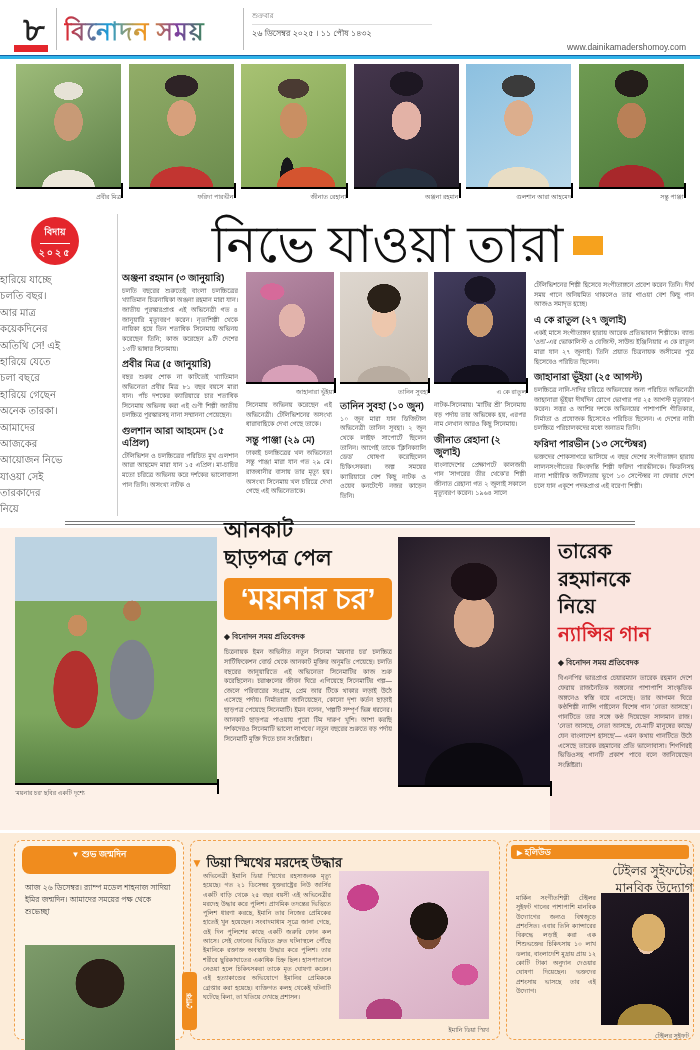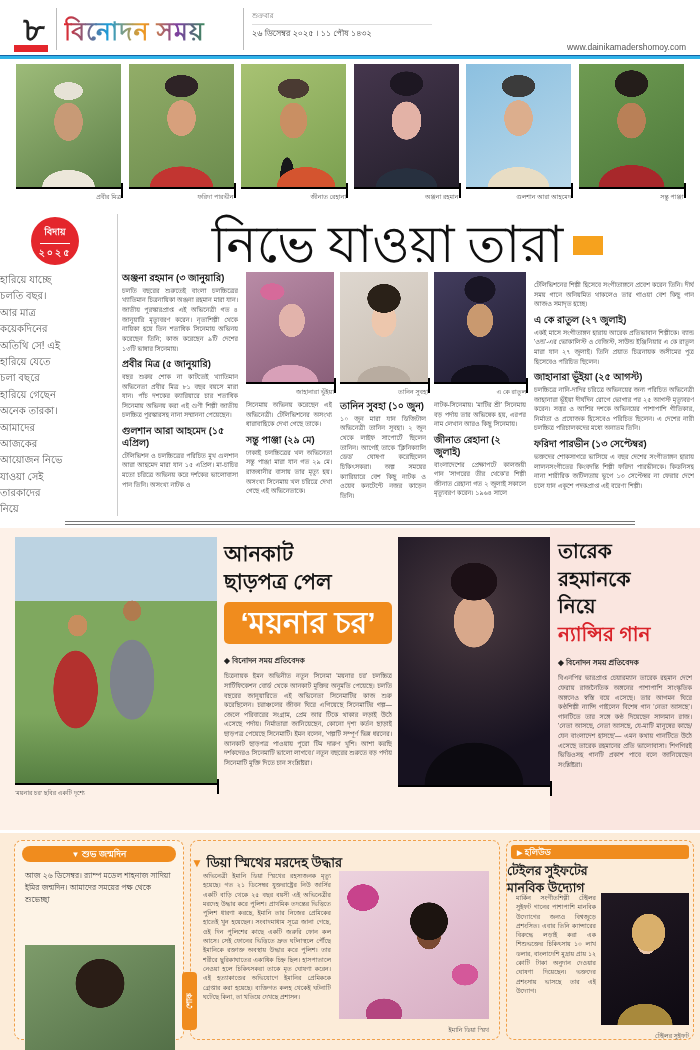--- a/index.html
+++ b/index.html
@@ -163,7 +163,7 @@
     <div class="cap" style="text-align:left">‘ময়নার চর’ ছবির একটি দৃশ্যে</div>
   </div>
 
-  <div class="abs" style="left:224px;top:540px;width:168px">
+  <div class="abs" style="left:224px;top:516px;width:168px">
     <div style="font-size:21px;font-weight:bold;color:#151515;line-height:1.32">আনকাট</div>
     <div style="font-size:21px;font-weight:bold;color:#151515;line-height:1.32">ছাড়পত্র পেল</div>
     <div style="margin-top:7px;width:168px;height:42px;background:var(--orange,#f08c1e);border-radius:5px;color:#fff;font-weight:bold;font-size:30px;text-align:center;line-height:42px">‘ময়নার চর’</div>

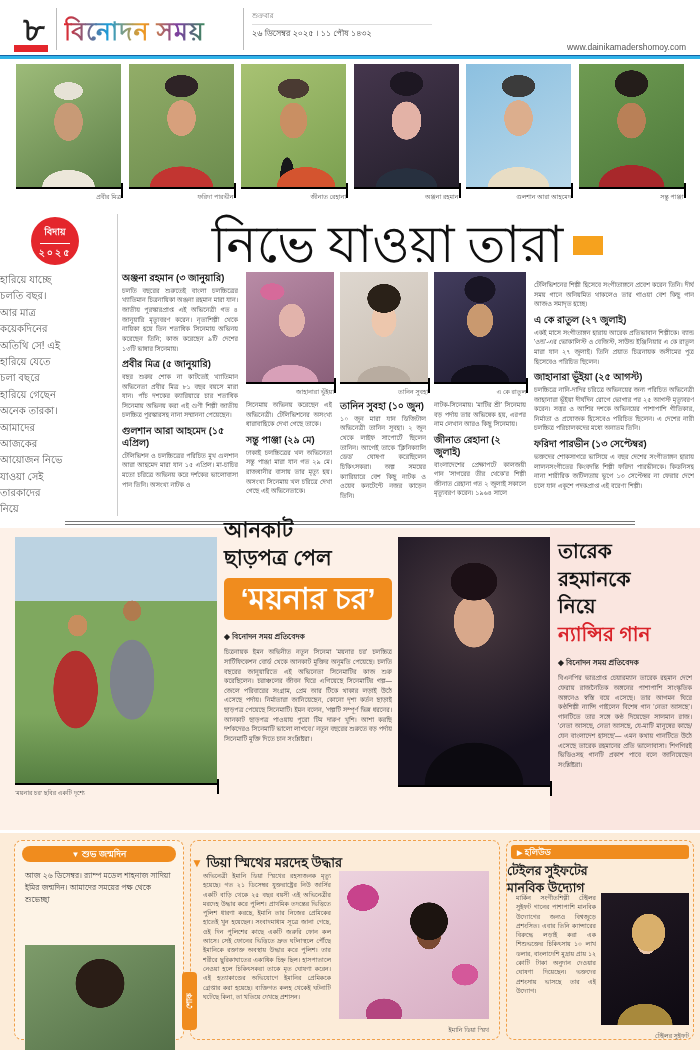--- a/index.html
+++ b/index.html
@@ -185,7 +185,7 @@
   <div class="abs" style="left:0;top:833px;width:700px;height:217px;background:#fcecd9"></div>
 
   <div class="abs dash" style="left:14px;top:840px;width:170px;height:200px;background:#fdf3e6">
-    <div class="obar" style="margin:5px 7px 8px;height:16px;border-radius:8px;font-size:9px;text-align:center;line-height:16px">
+    <div class="obar" style="margin:5px 7px 8px;height:28px;border-radius:8px;font-size:9px;text-align:center;line-height:16px">
       <span style="font-size:8px">▼</span>
       <span>শুভ জন্মদিন</span>
     </div>

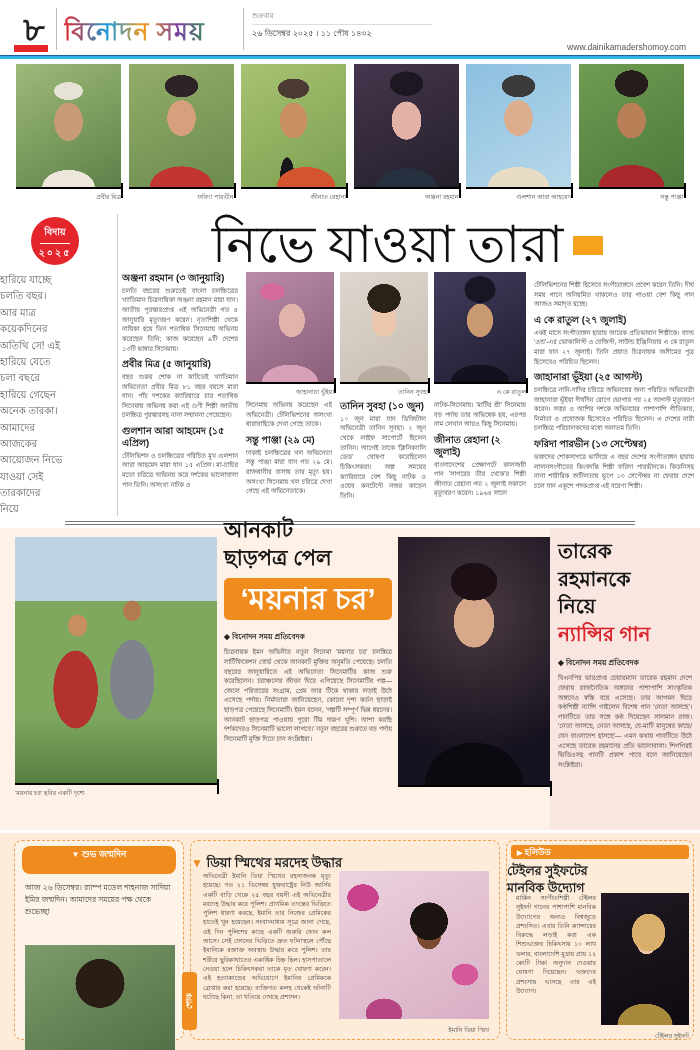--- a/index.html
+++ b/index.html
@@ -211,7 +211,7 @@
       <span style="font-size:7px">▶</span>
       <span>হলিউড</span>
     </div>
-    <div class="prelh" style="text-align:left;margin-top:4px;font-size:12.5px;font-weight:bold;line-height:1.35;color:#1d1d1d">টেইলর সুইফটের
+    <div class="prelh" style="text-align:right;margin-top:4px;font-size:12.5px;font-weight:normal;line-height:1.35;color:#1d1d1d">টেইলর সুইফটের
 মানবিক উদ্যোগ</div>
     <div class="j" style="position:absolute;left:9px;top:52px;width:80px;height:140px;font-size:6.2px">মার্কিন সংগীতশিল্পী টেইলর সুইফট গানের পাশাপাশি মানবিক উদ্যোগের জন্যও বিশ্বজুড়ে প্রশংসিত। এবার তিনি ক্যান্সারের বিরুদ্ধে লড়াই করা এক শিশুভক্তের চিকিৎসায় ১০ লাখ ডলার, বাংলাদেশি মুদ্রায় প্রায় ১২ কোটি টাকা অনুদান দেওয়ার ঘোষণা দিয়েছেন। ভক্তদের প্রশংসায় ভাসছে তার এই উদ্যোগ।</div>
     <div class="abs taylor" style="left:94px;top:52px;width:88px;height:132px"></div>

